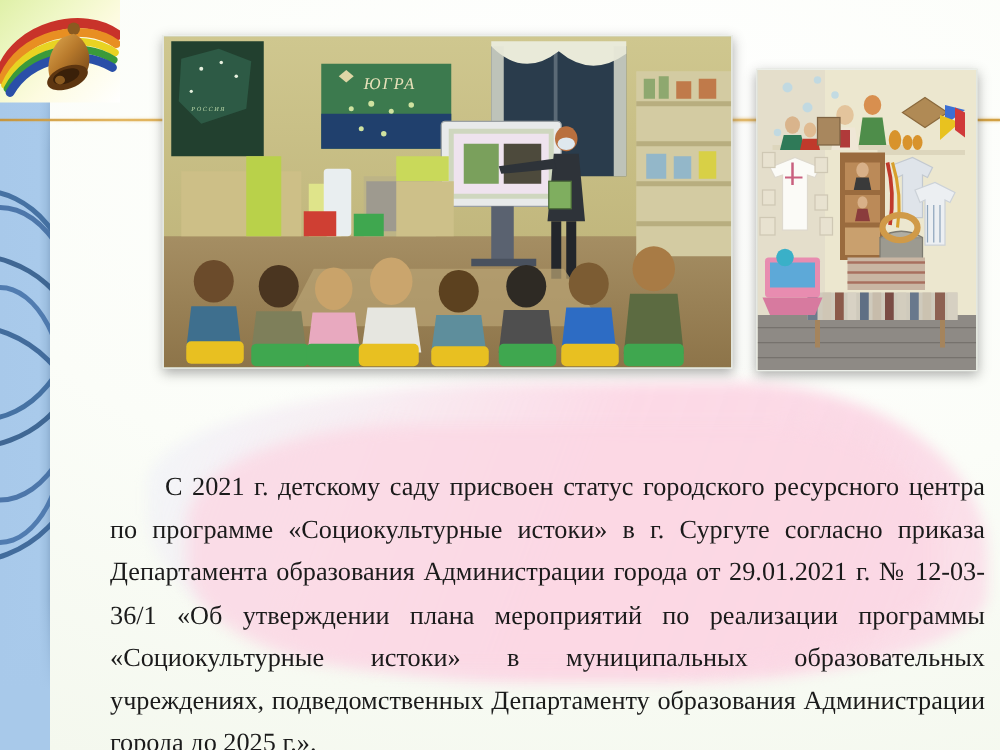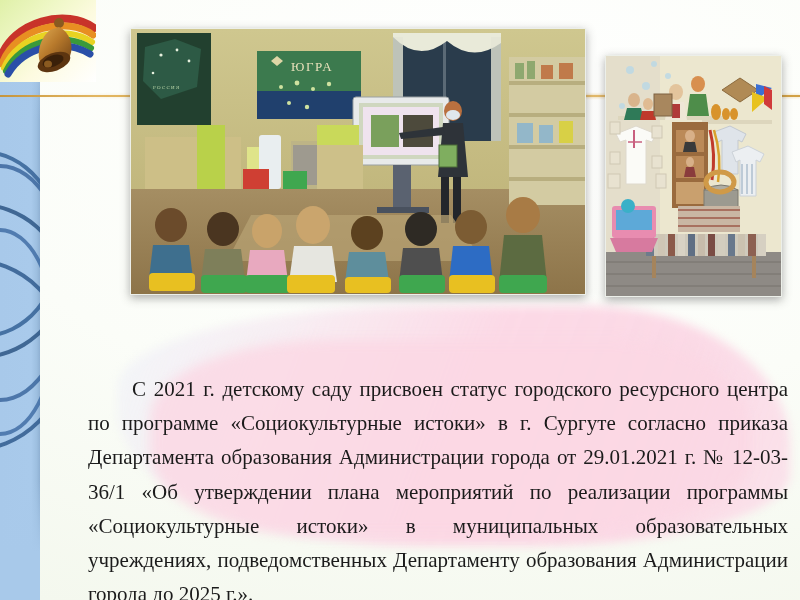--- a/index.html
+++ b/index.html
@@ -94,7 +94,7 @@
     border:1px solid rgba(255,255,255,.6);
     overflow:hidden;
   }
-  .photo-main{left:130px;top:28px;width:454px;height:265px;}
+  .photo-main{left:130px;top:28px;width:454px;height:265px;font-style:italic;}
   .photo-side{left:605px;top:55px;width:175px;height:240px;}
 
   

